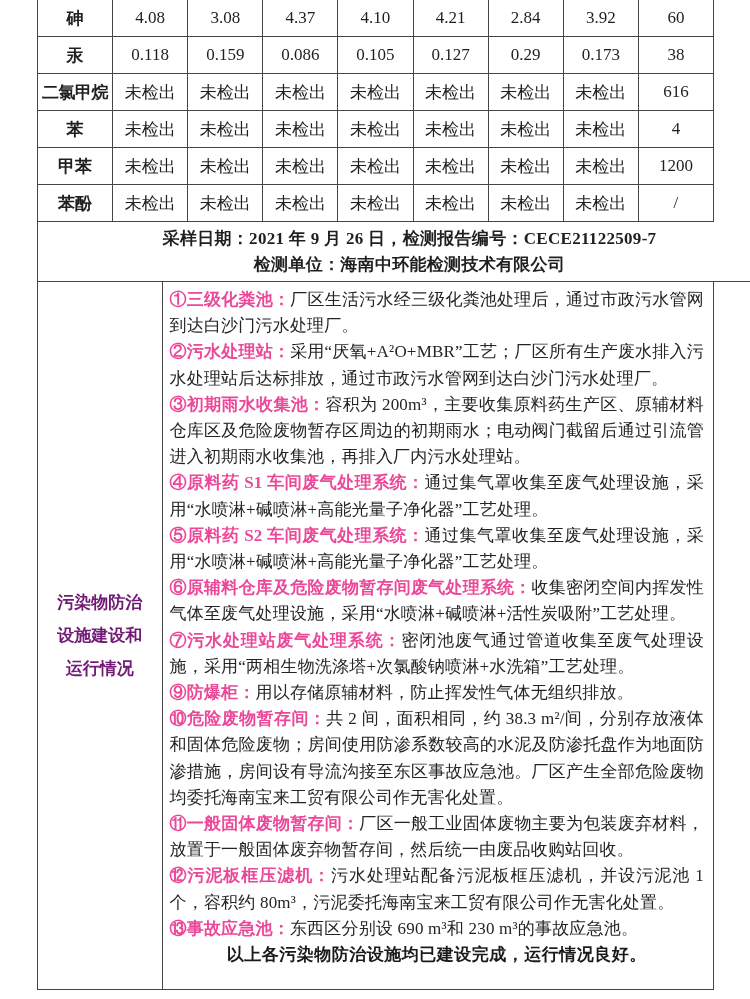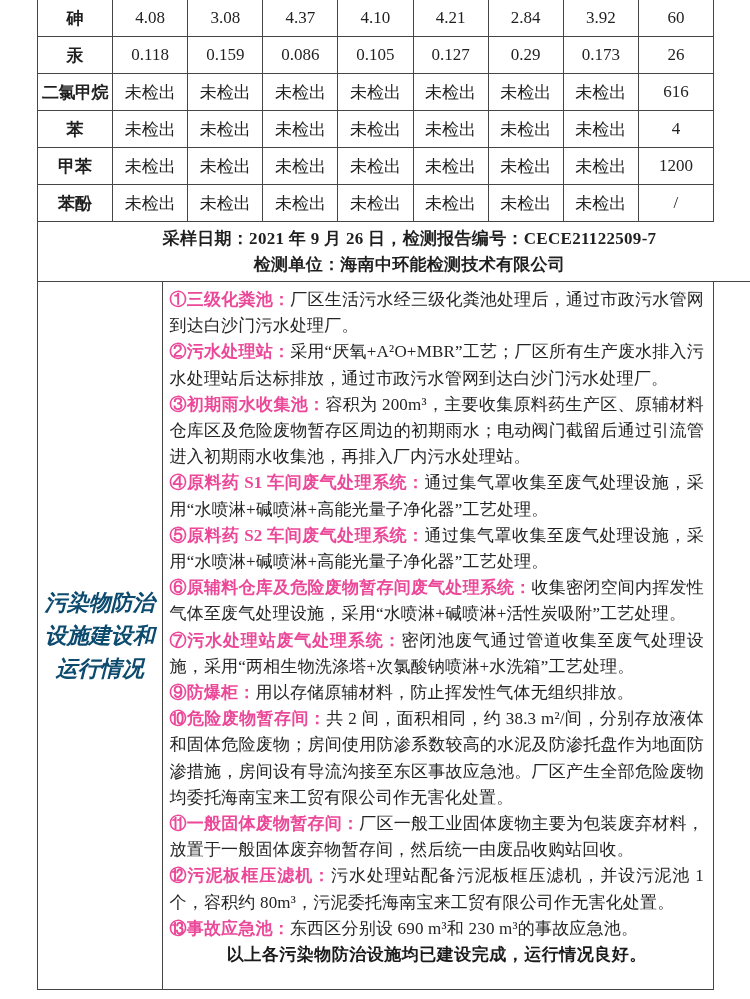--- a/index.html
+++ b/index.html
@@ -85,7 +85,7 @@
           <td>0.127</td>
           <td>0.29</td>
           <td>0.173</td>
-          <td class="limit">26</td>
+          <td class="limit">38</td>
         </tr>
         <tr>
           <td class="name-small">二氯甲烷</td>

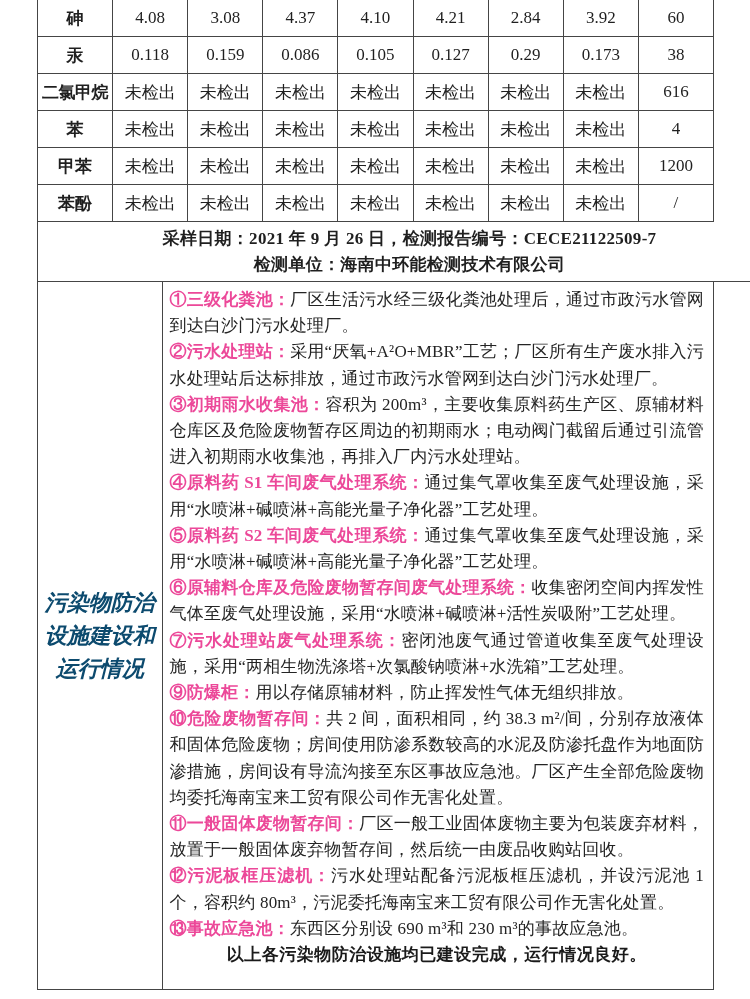--- a/index.html
+++ b/index.html
@@ -43,9 +43,8 @@
     box-sizing:border-box;flex:0 0 124.5px;
     border-right:1.5px solid #454545;
     display:flex;flex-direction:column;justify-content:center;align-items:center;
-    font-weight:bold;font-size:22px;line-height:33px;color:#0c4a6e;
+    font-weight:bold;font-size:17px;line-height:33px;color:#701a75;
     text-align:center;
-    font-style:italic;
   }
   .section-content{
     flex:1 1 auto;box-sizing:border-box;

